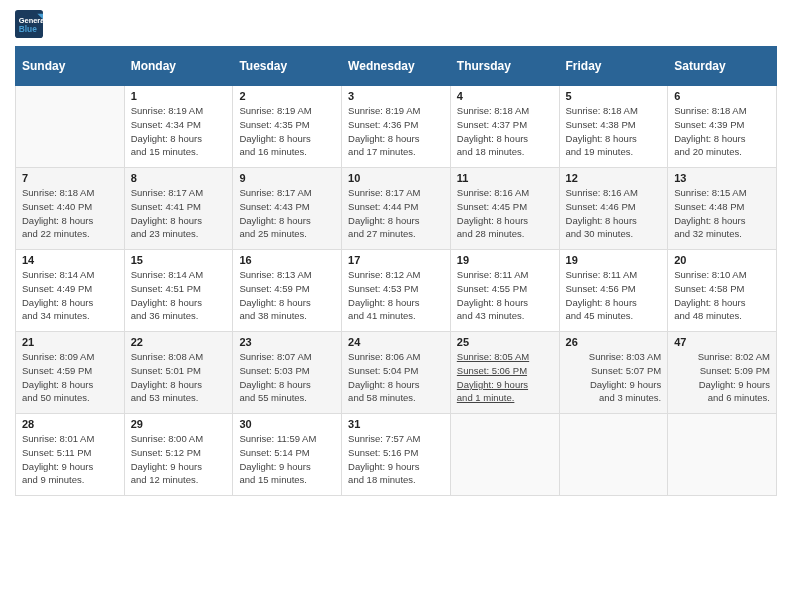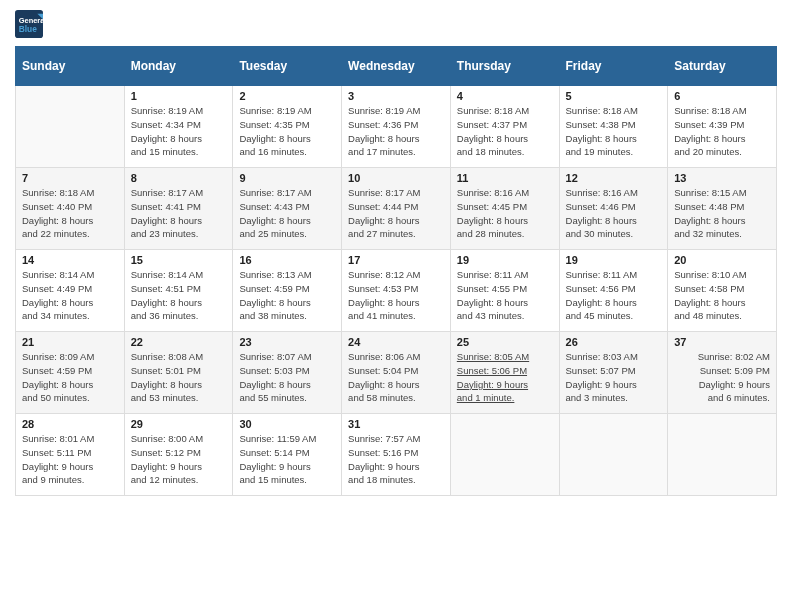--- a/index.html
+++ b/index.html
@@ -323,7 +323,7 @@
 and 3 minutes.</div>
           </td>
           <td>
-            <span class="day-num">37</span>
+            <span class="day-num">47</span>
             <div class="day-info" style="white-space: pre-line; text-align: right;">Sunrise: 8:02 AM
 Sunset: 5:09 PM
 Daylight: 9 hours

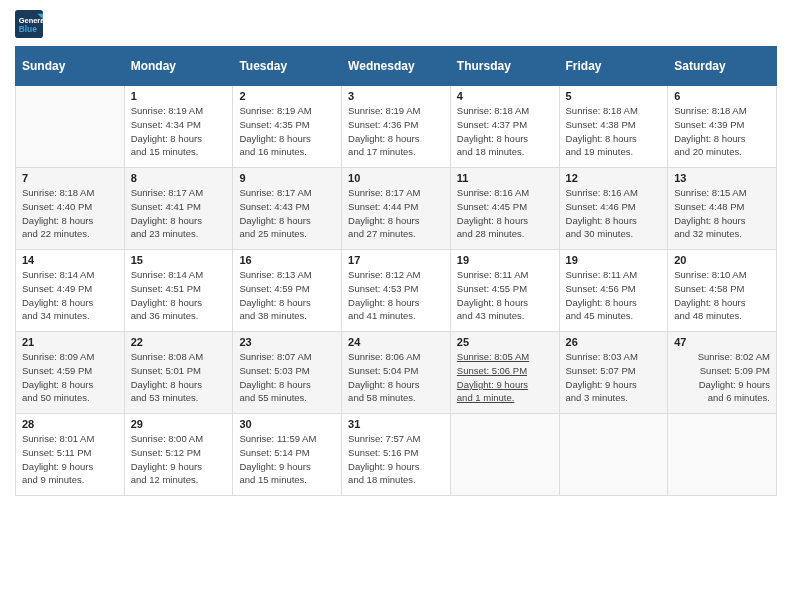--- a/index.html
+++ b/index.html
@@ -317,7 +317,7 @@
           </td>
           <td>
             <span class="day-num">26</span>
-            <div class="day-info" style="white-space: pre-line;">Sunrise: 8:03 AM
+            <div class="day-info" style="white-space: pre-line; text-align: right;">Sunrise: 8:03 AM
 Sunset: 5:07 PM
 Daylight: 9 hours
 and 3 minutes.</div>

